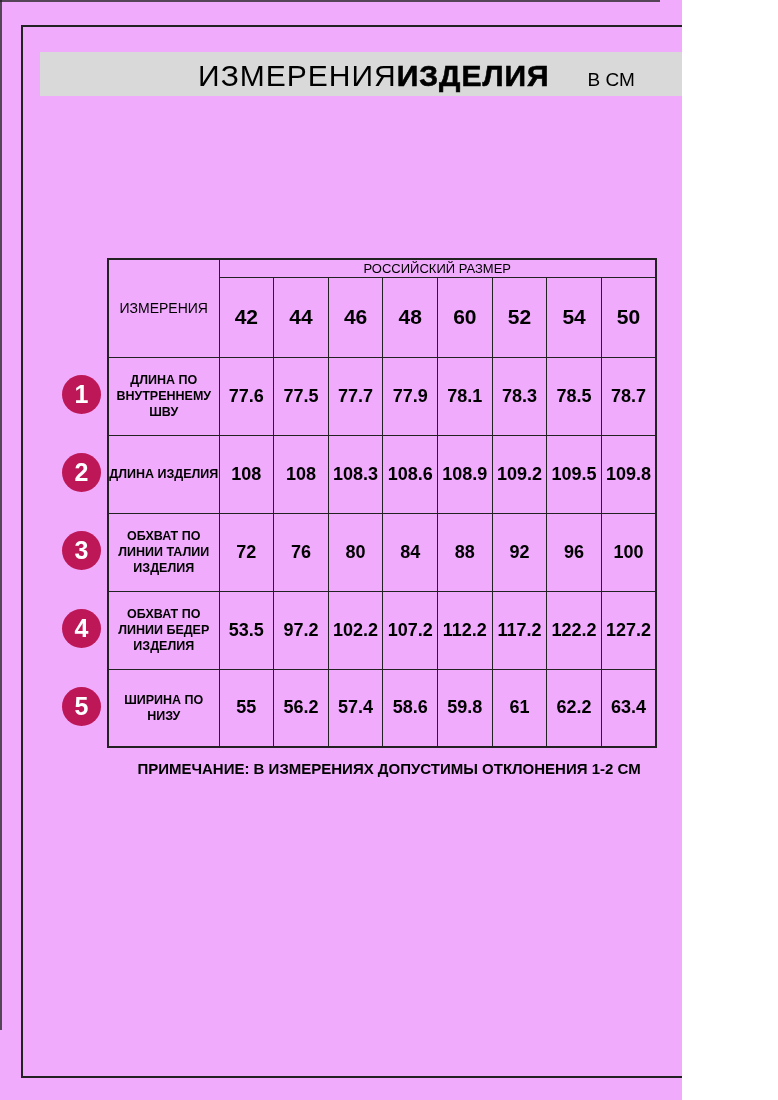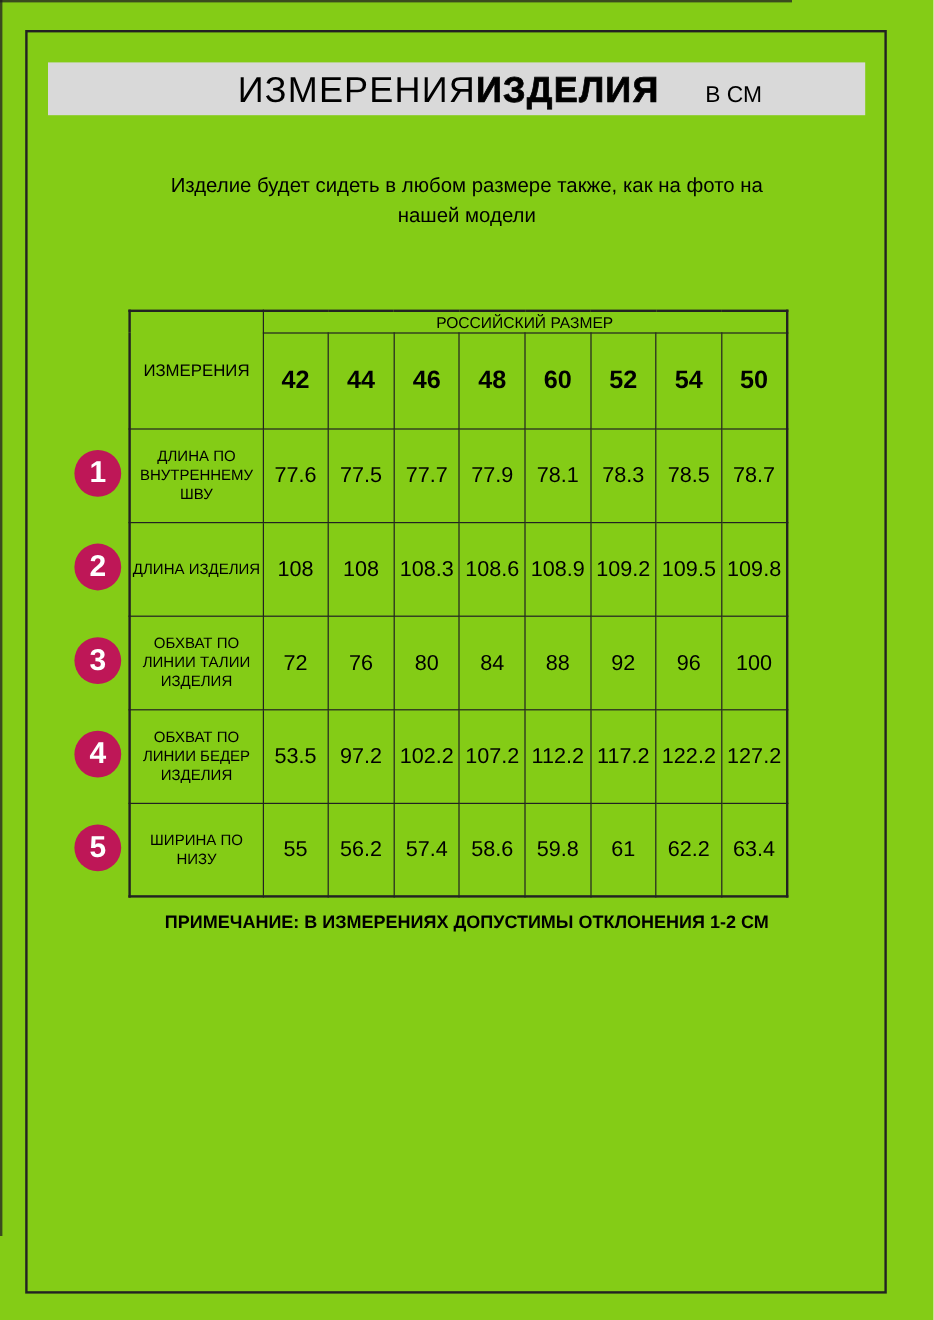--- a/index.html
+++ b/index.html
@@ -4,7 +4,7 @@
 <style>
   html,body{margin:0;padding:0;background:#fff;}
   .page{
-    position:relative;width:778px;height:1100px;background:#84cc16;overflow:hidden;
+    position:relative;width:682px;height:1100px;background:#f0abfc;overflow:hidden;
     font-family:"Liberation Sans",sans-serif;color:#000;
   }
   

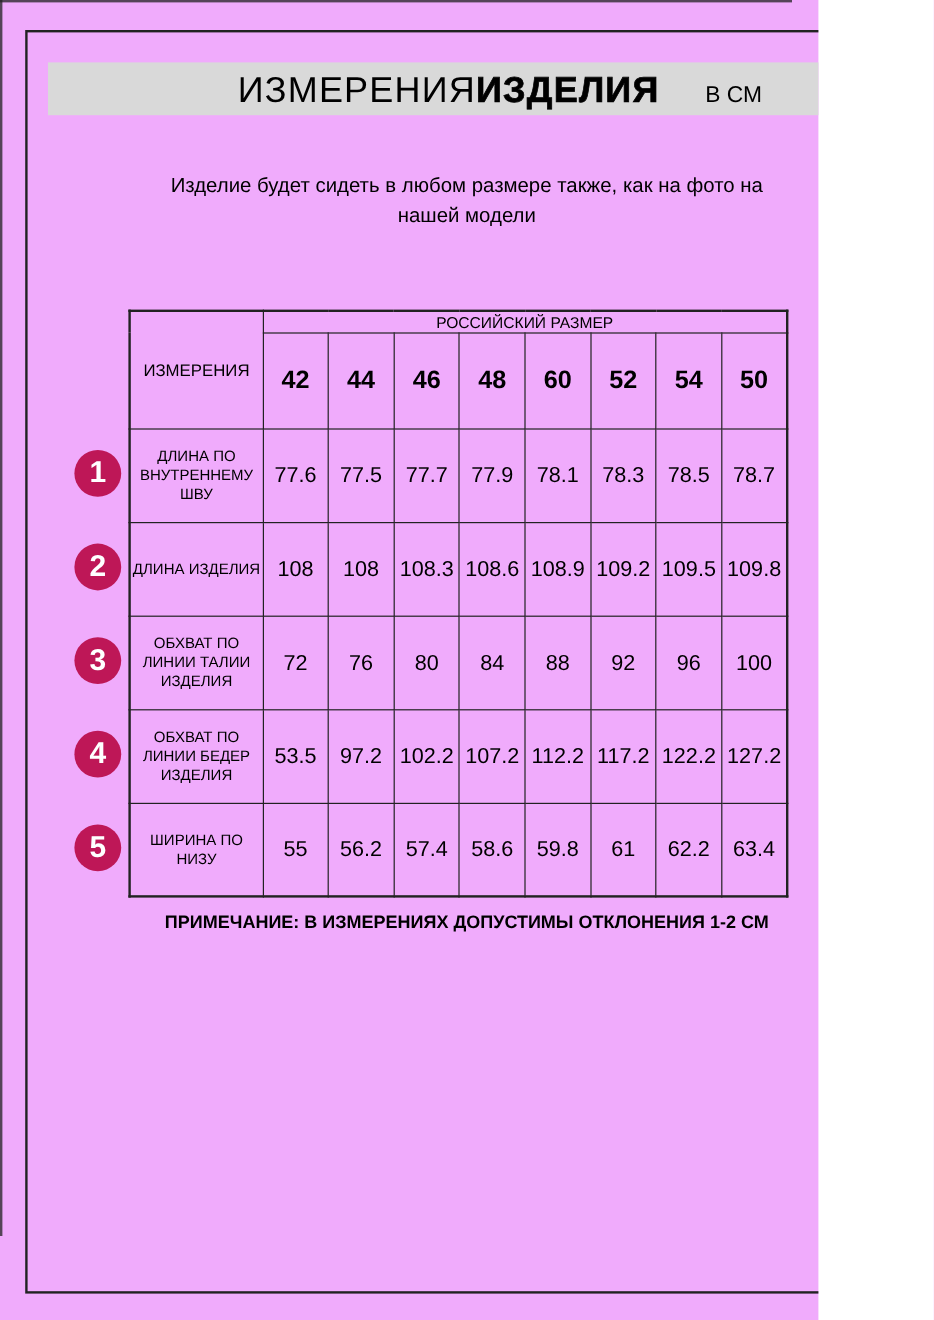--- a/index.html
+++ b/index.html
@@ -67,7 +67,6 @@
   </div>
 
 
-  <div class="desc">Изделие будет сидеть в любом размере также, как на фото на нашей модели</div>
 
   <table class="size-table">
     <colgroup>

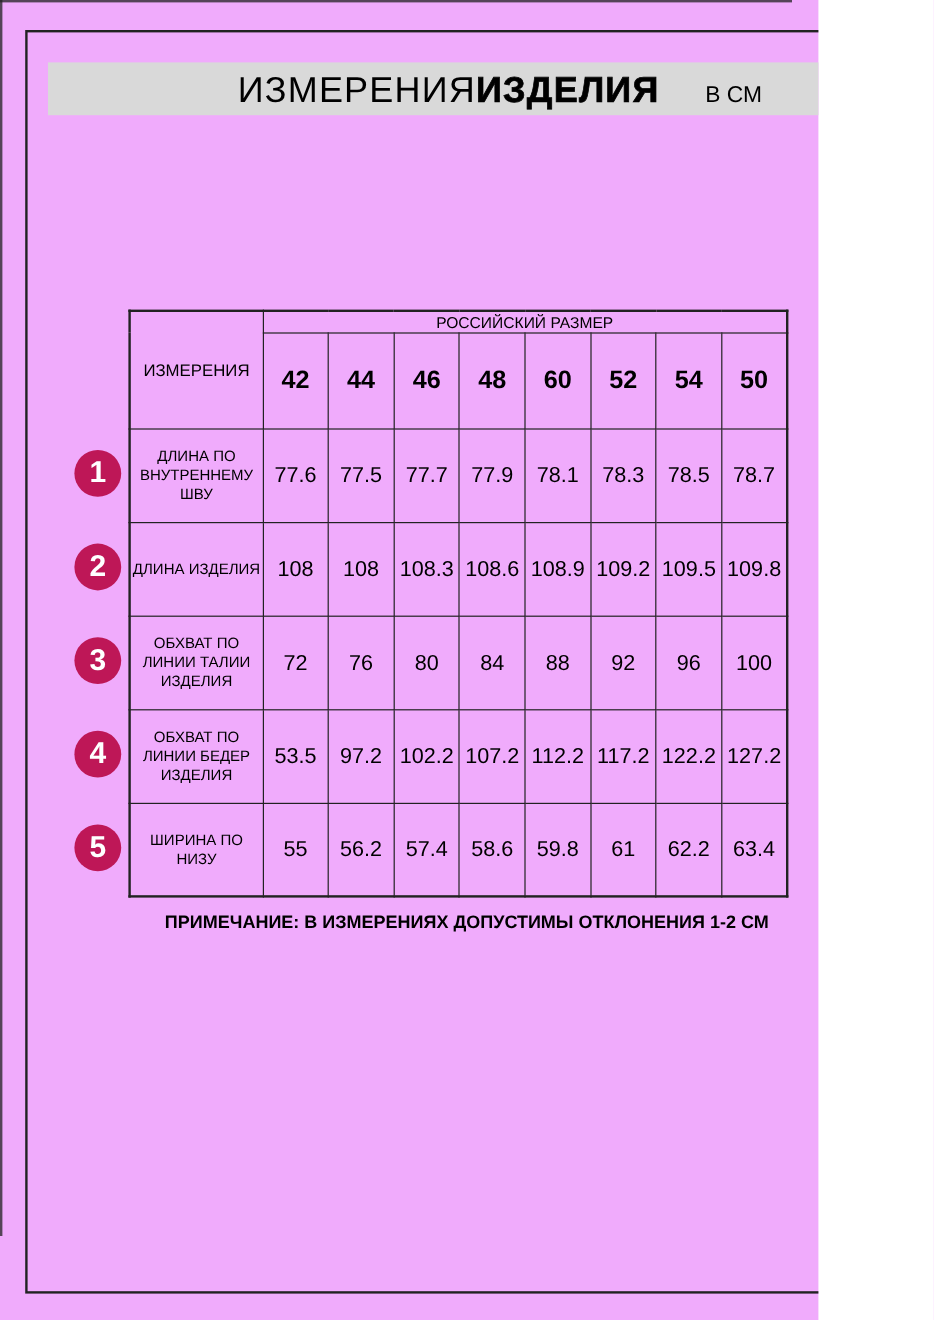--- a/index.html
+++ b/index.html
@@ -34,7 +34,7 @@
   col.c0{width:111px;}
   tr.r-group{height:18px;}
   tr.r-sizes{height:80px;}
-  tr.r-data{height:78px;}
+  tr.r-data{height:78px;font-weight:bold;}
   td.corner{font-size:14px;border-bottom-width:2px;}
   td.group{font-size:13px;border-bottom-width:2px;}
   td.size{font-size:21px;font-weight:700;border-bottom-width:2px;}

